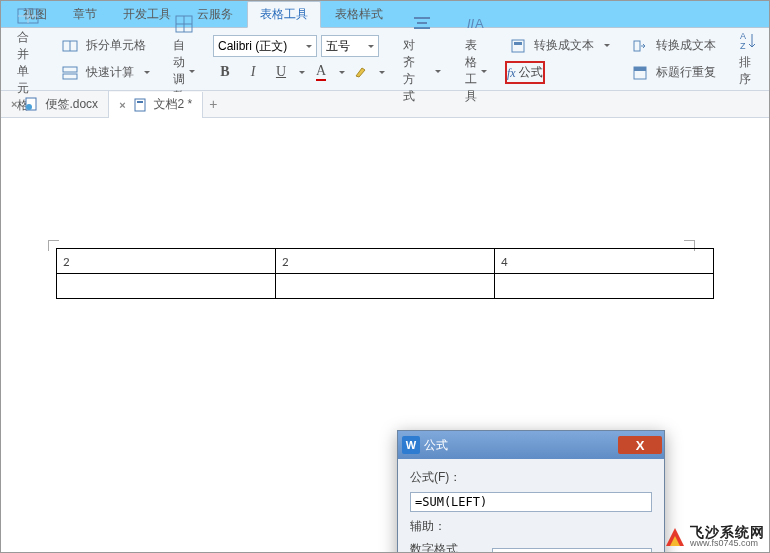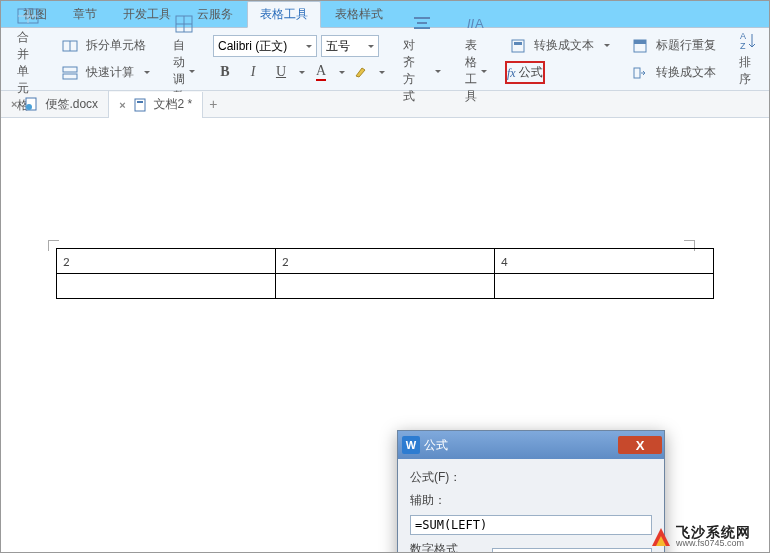--- a/index.html
+++ b/index.html
@@ -220,20 +220,20 @@
       <div class="rbtn">
         <span class="icon16">
             <svg width="14" height="14">
+              <rect x="1" y="2" width="6" height="10" fill="none" stroke="#5b87b8"></rect>
+              <path d="M8 7 L12 7 M10 5 L12 7 L10 9" fill="none" stroke="#5b87b8"></path>
+            </svg>
+          </span>
+        <span>转换成文本</span>
+      </div>
+      <div class="rbtn">
+        <span class="icon16">
+            <svg width="14" height="14">
               <rect x="1" y="1" width="12" height="4" fill="#5b87b8"></rect>
               <rect x="1" y="1" width="12" height="12" fill="none" stroke="#5b87b8"></rect>
             </svg>
           </span>
         <span>标题行重复</span>
-      </div>
-      <div class="rbtn">
-        <span class="icon16">
-            <svg width="14" height="14">
-              <rect x="1" y="2" width="6" height="10" fill="none" stroke="#5b87b8"></rect>
-              <path d="M8 7 L12 7 M10 5 L12 7 L10 9" fill="none" stroke="#5b87b8"></path>
-            </svg>
-          </span>
-        <span>转换成文本</span>
       </div>
     </div>
 

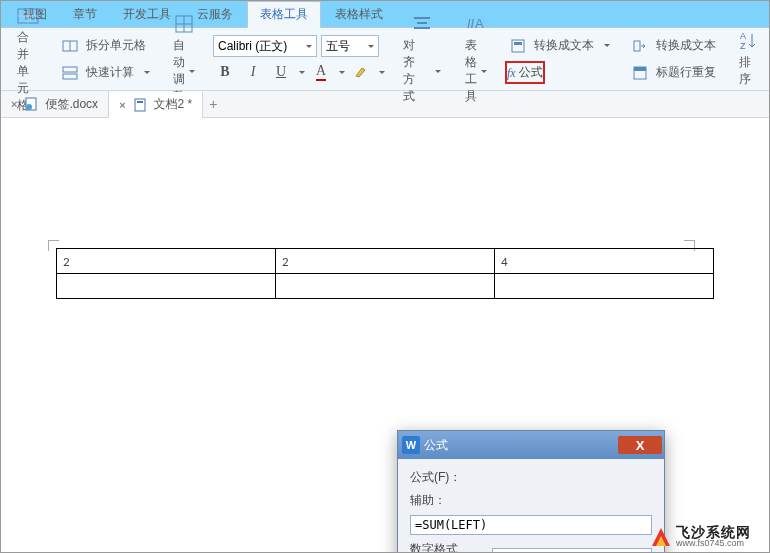--- a/index.html
+++ b/index.html
@@ -307,10 +307,10 @@
           <span>公式(F)：</span>
         </div>
         <div class="dlg-row">
+          <input class="dlg-input" style="font-family: Consolas, monospace;" value="=SUM(LEFT)">
+        </div>
+        <div class="dlg-row">
           <span>辅助：</span>
-        </div>
-        <div class="dlg-row">
-          <input class="dlg-input" style="font-family: Consolas, monospace;" value="=SUM(LEFT)">
         </div>
         <div class="dlg-row">
           <span class="dlg-label">数字格式(N)：</span>

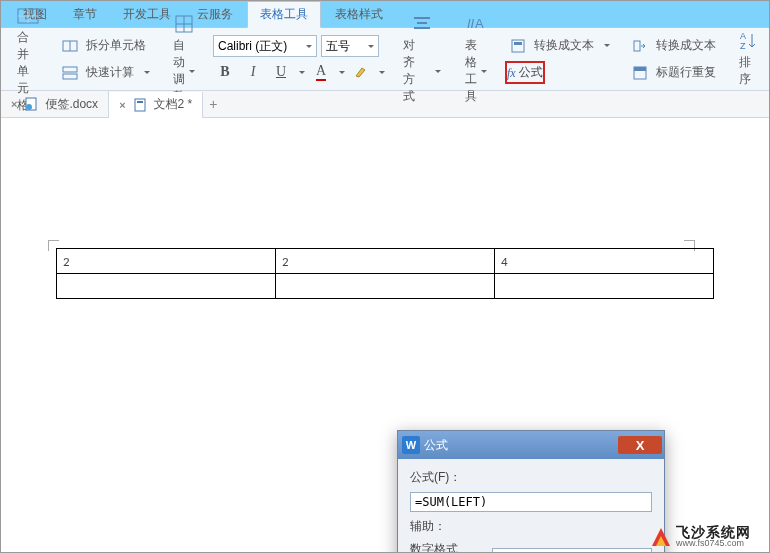--- a/index.html
+++ b/index.html
@@ -54,7 +54,7 @@
   .dlg-select { flex: 1; border: 1px solid #9bb0c6; background: #fff; height: 18px; display: flex; align-items: center; justify-content: flex-end; padding-right: 4px; cursor: pointer; }
 
   
-  .wm { position: absolute; right: 18px; bottom: 6px; display: flex; align-items: center; gap: 4px; }
+  .wm { position: absolute; right: 4px; bottom: 6px; display: flex; align-items: center; gap: 4px; }
   .wm-logo { width: 22px; height: 22px; display: inline-block; }
   .wm-text { display: flex; flex-direction: column; line-height: 1; }
   .wm-cn { font-size: 14px; font-weight: bold; color: #222; letter-spacing: 1px; }

